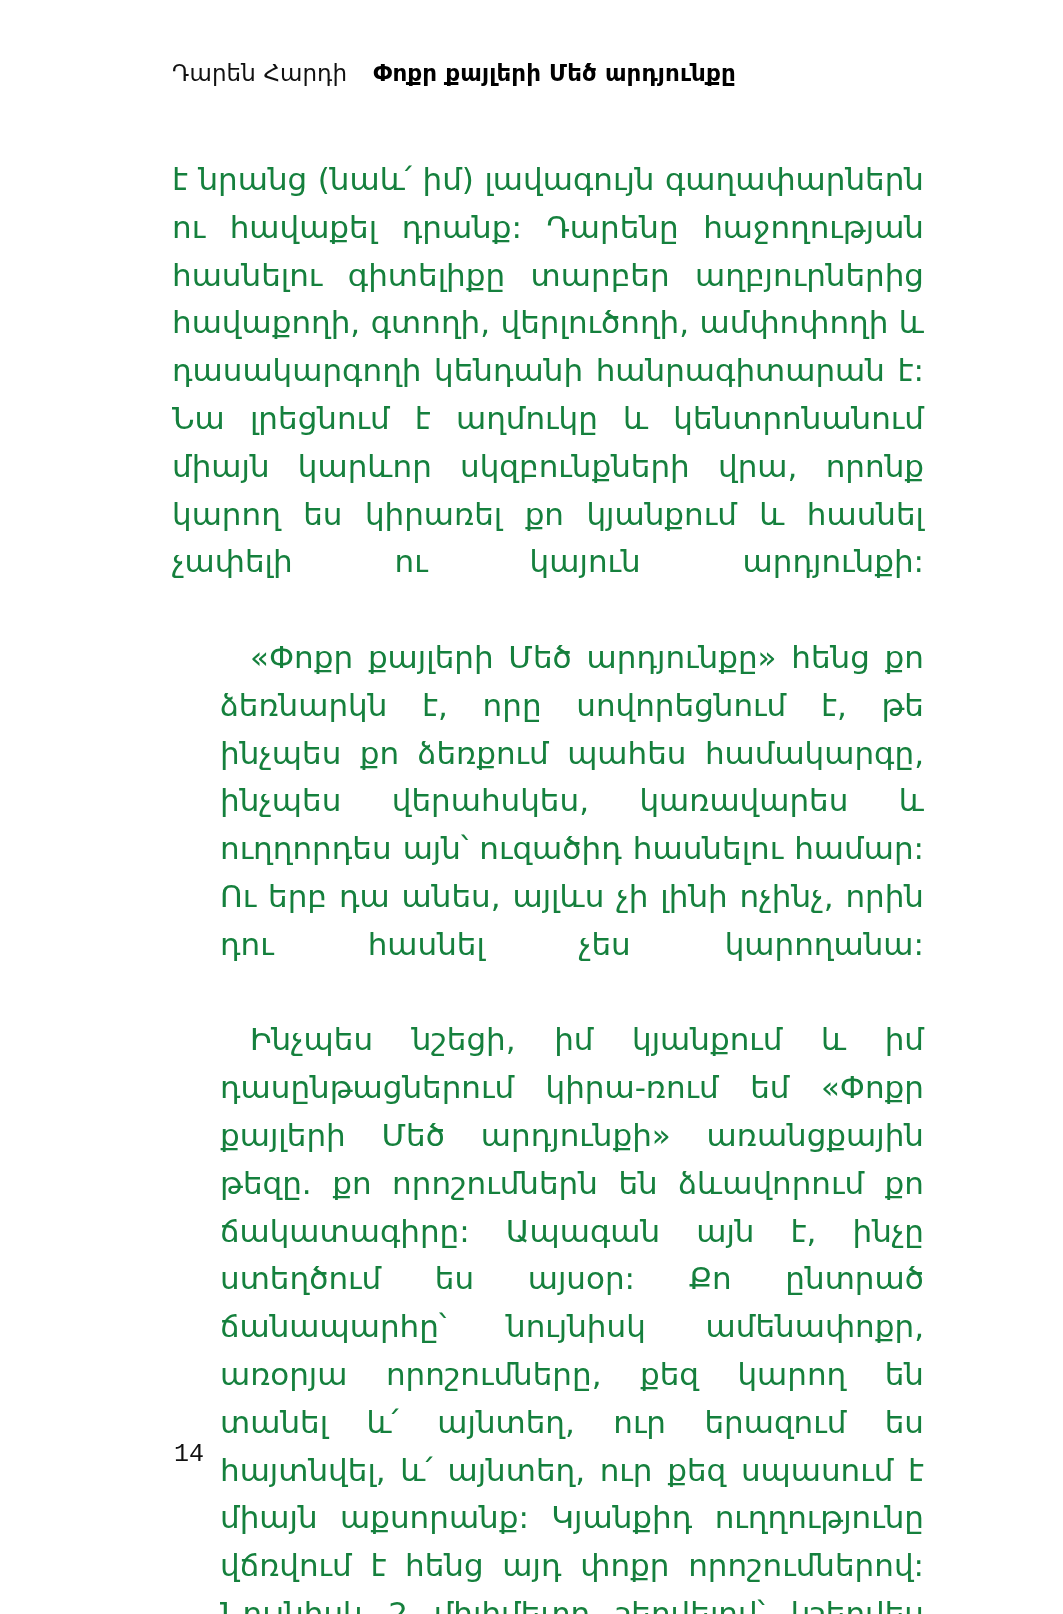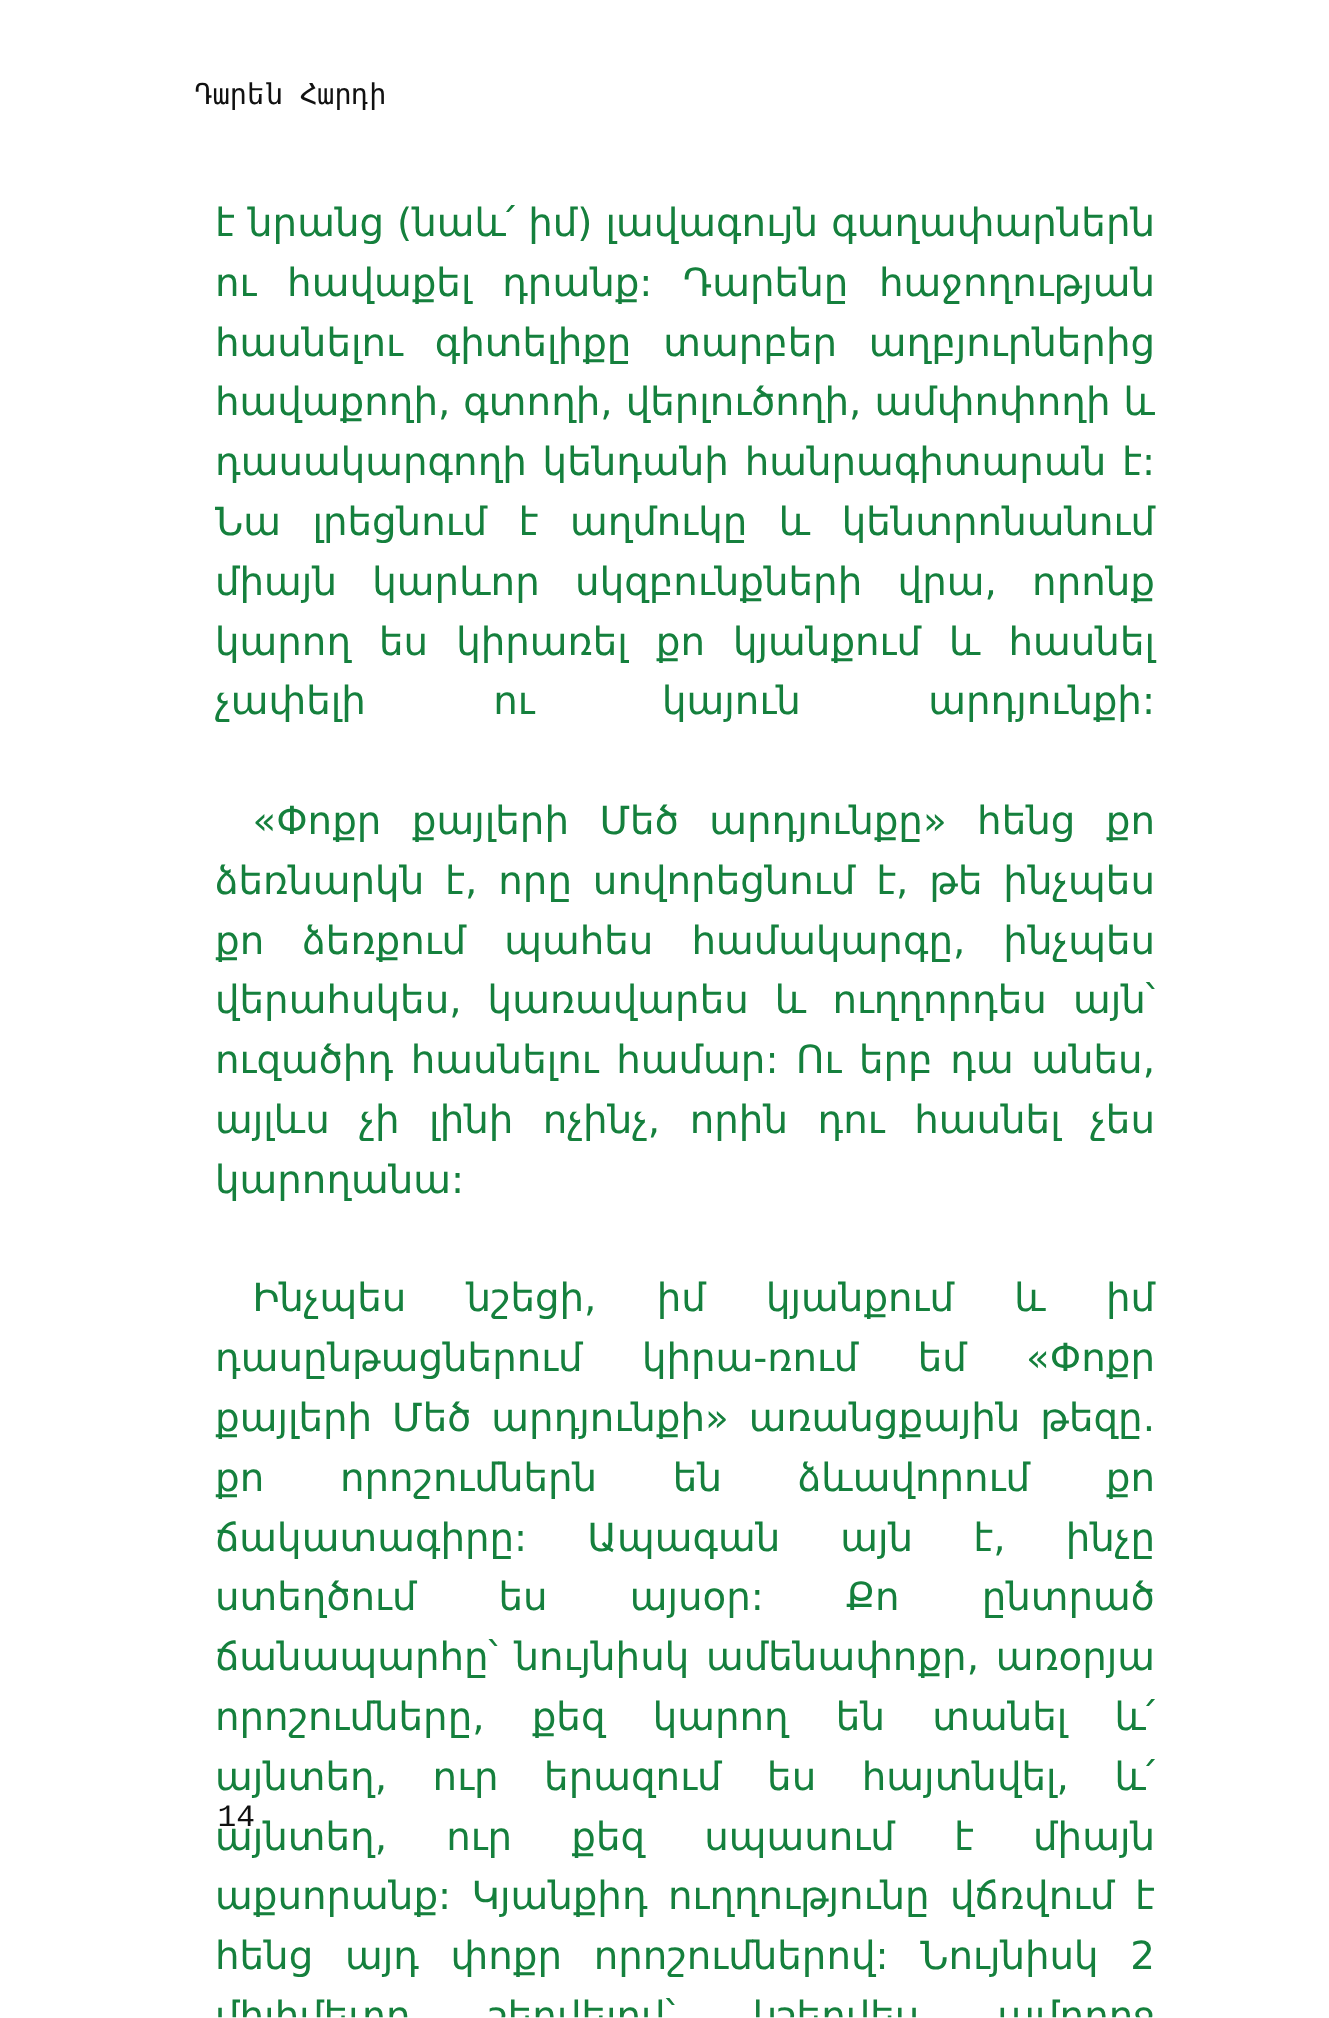--- a/index.html
+++ b/index.html
@@ -23,14 +23,13 @@
   
   .running-header {
     position: absolute;
-    left: 156px;
+    left: 172px;
     top: 56px;
     width: 760px;
     height: 34px;
     display: flex;
-    align-items: flex-end;
+    align-items: center;
     white-space: nowrap;
-    font-family: Liberation Mono, monospace;
   }
   .header-author {
     font-size: 23px;

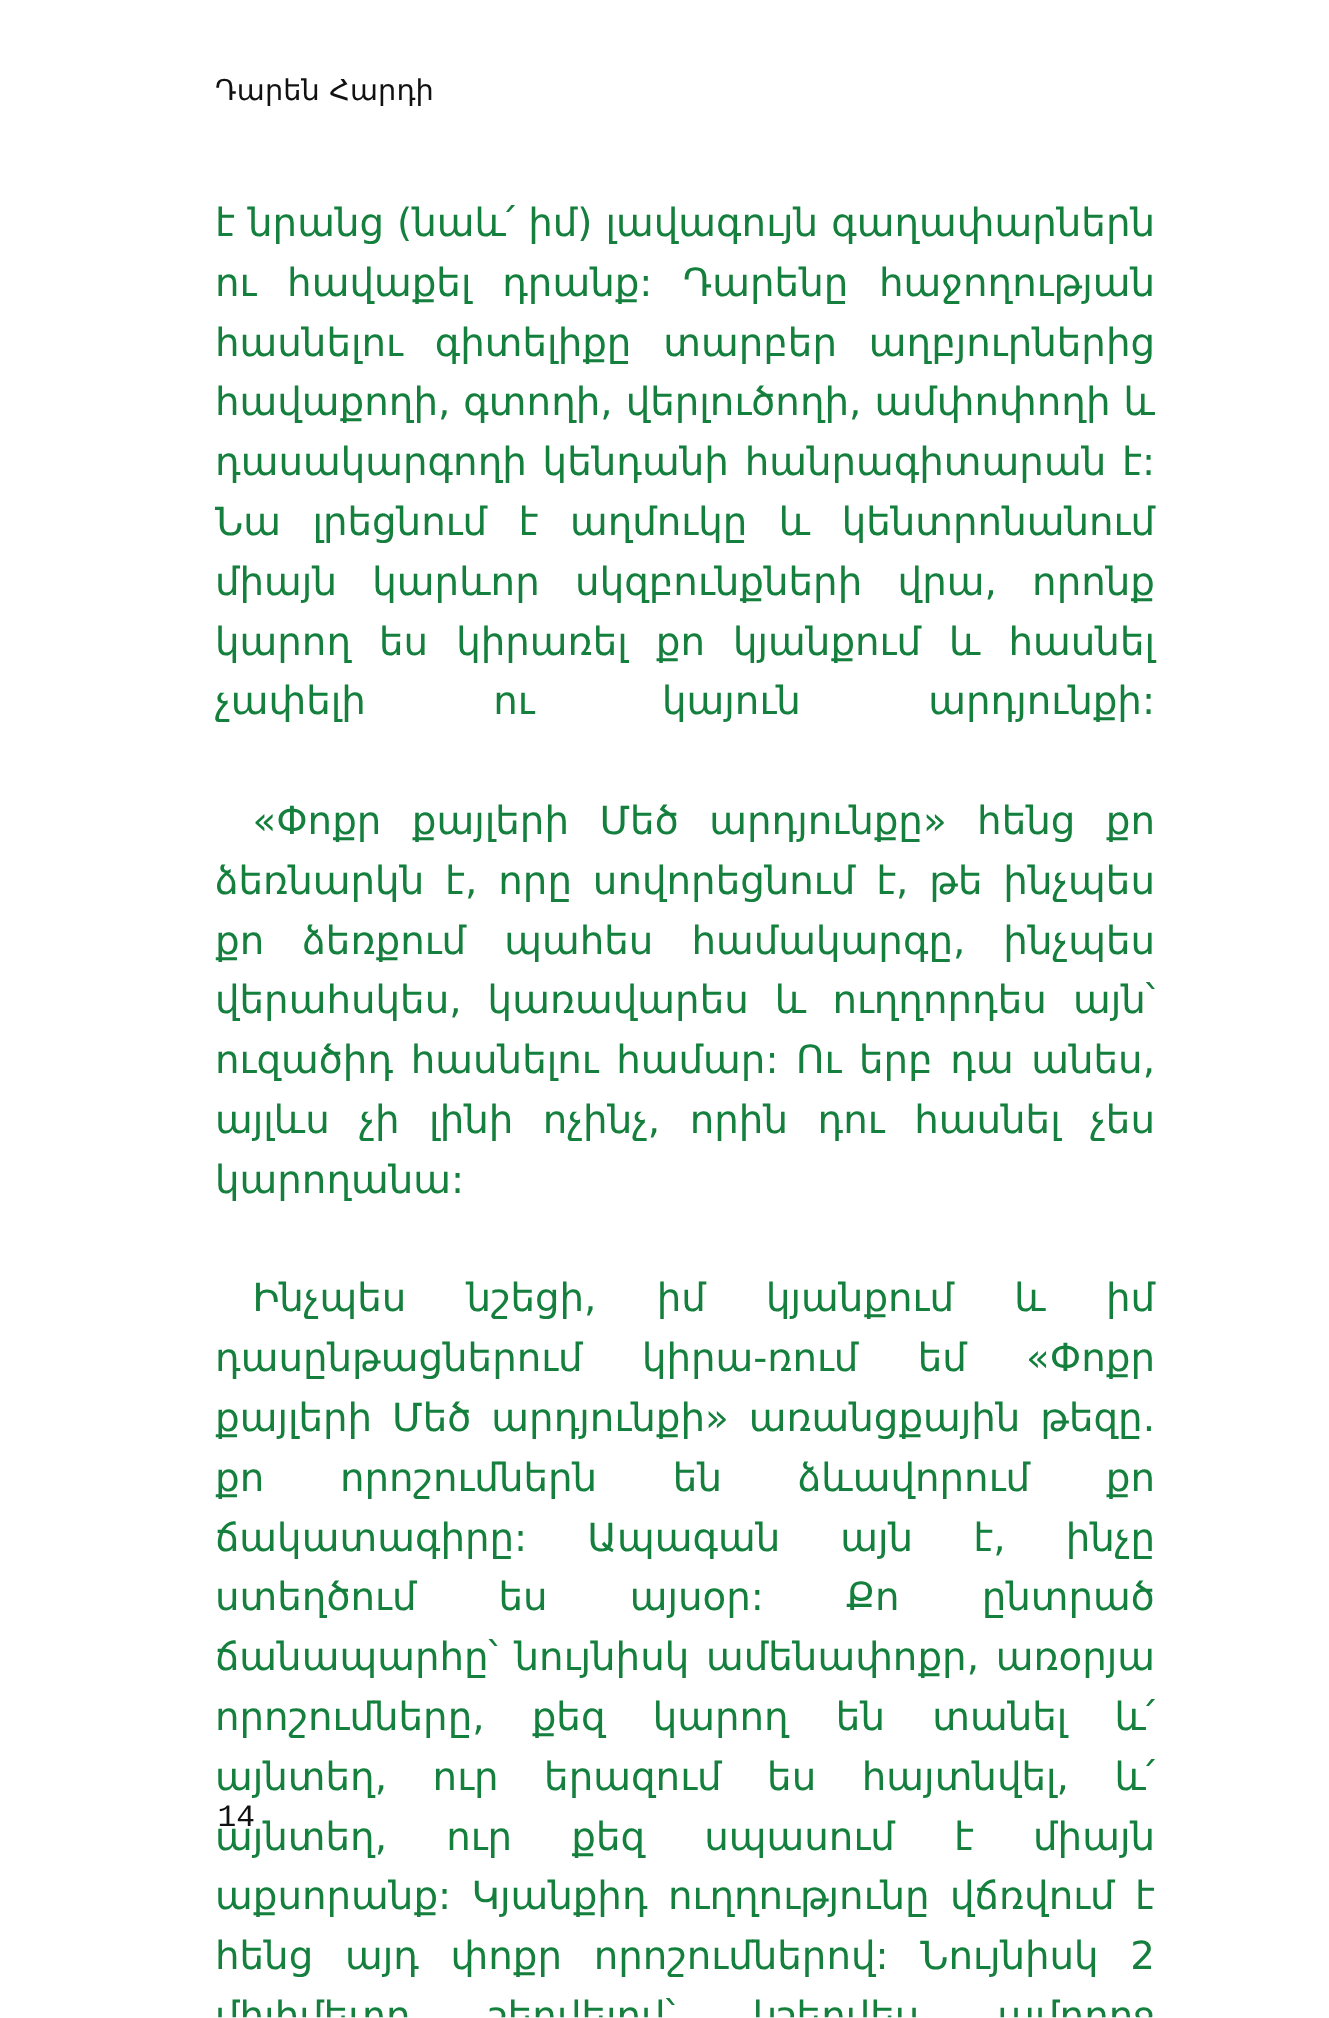--- a/index.html
+++ b/index.html
@@ -93,6 +93,7 @@
 
   <div class="running-header">
     <span class="header-author">Դարեն Հարդի</span>
+    <span class="header-title">Փոքր քայլերի Մեծ արդյունքը</span>
   </div>
 
   <div class="text-block">

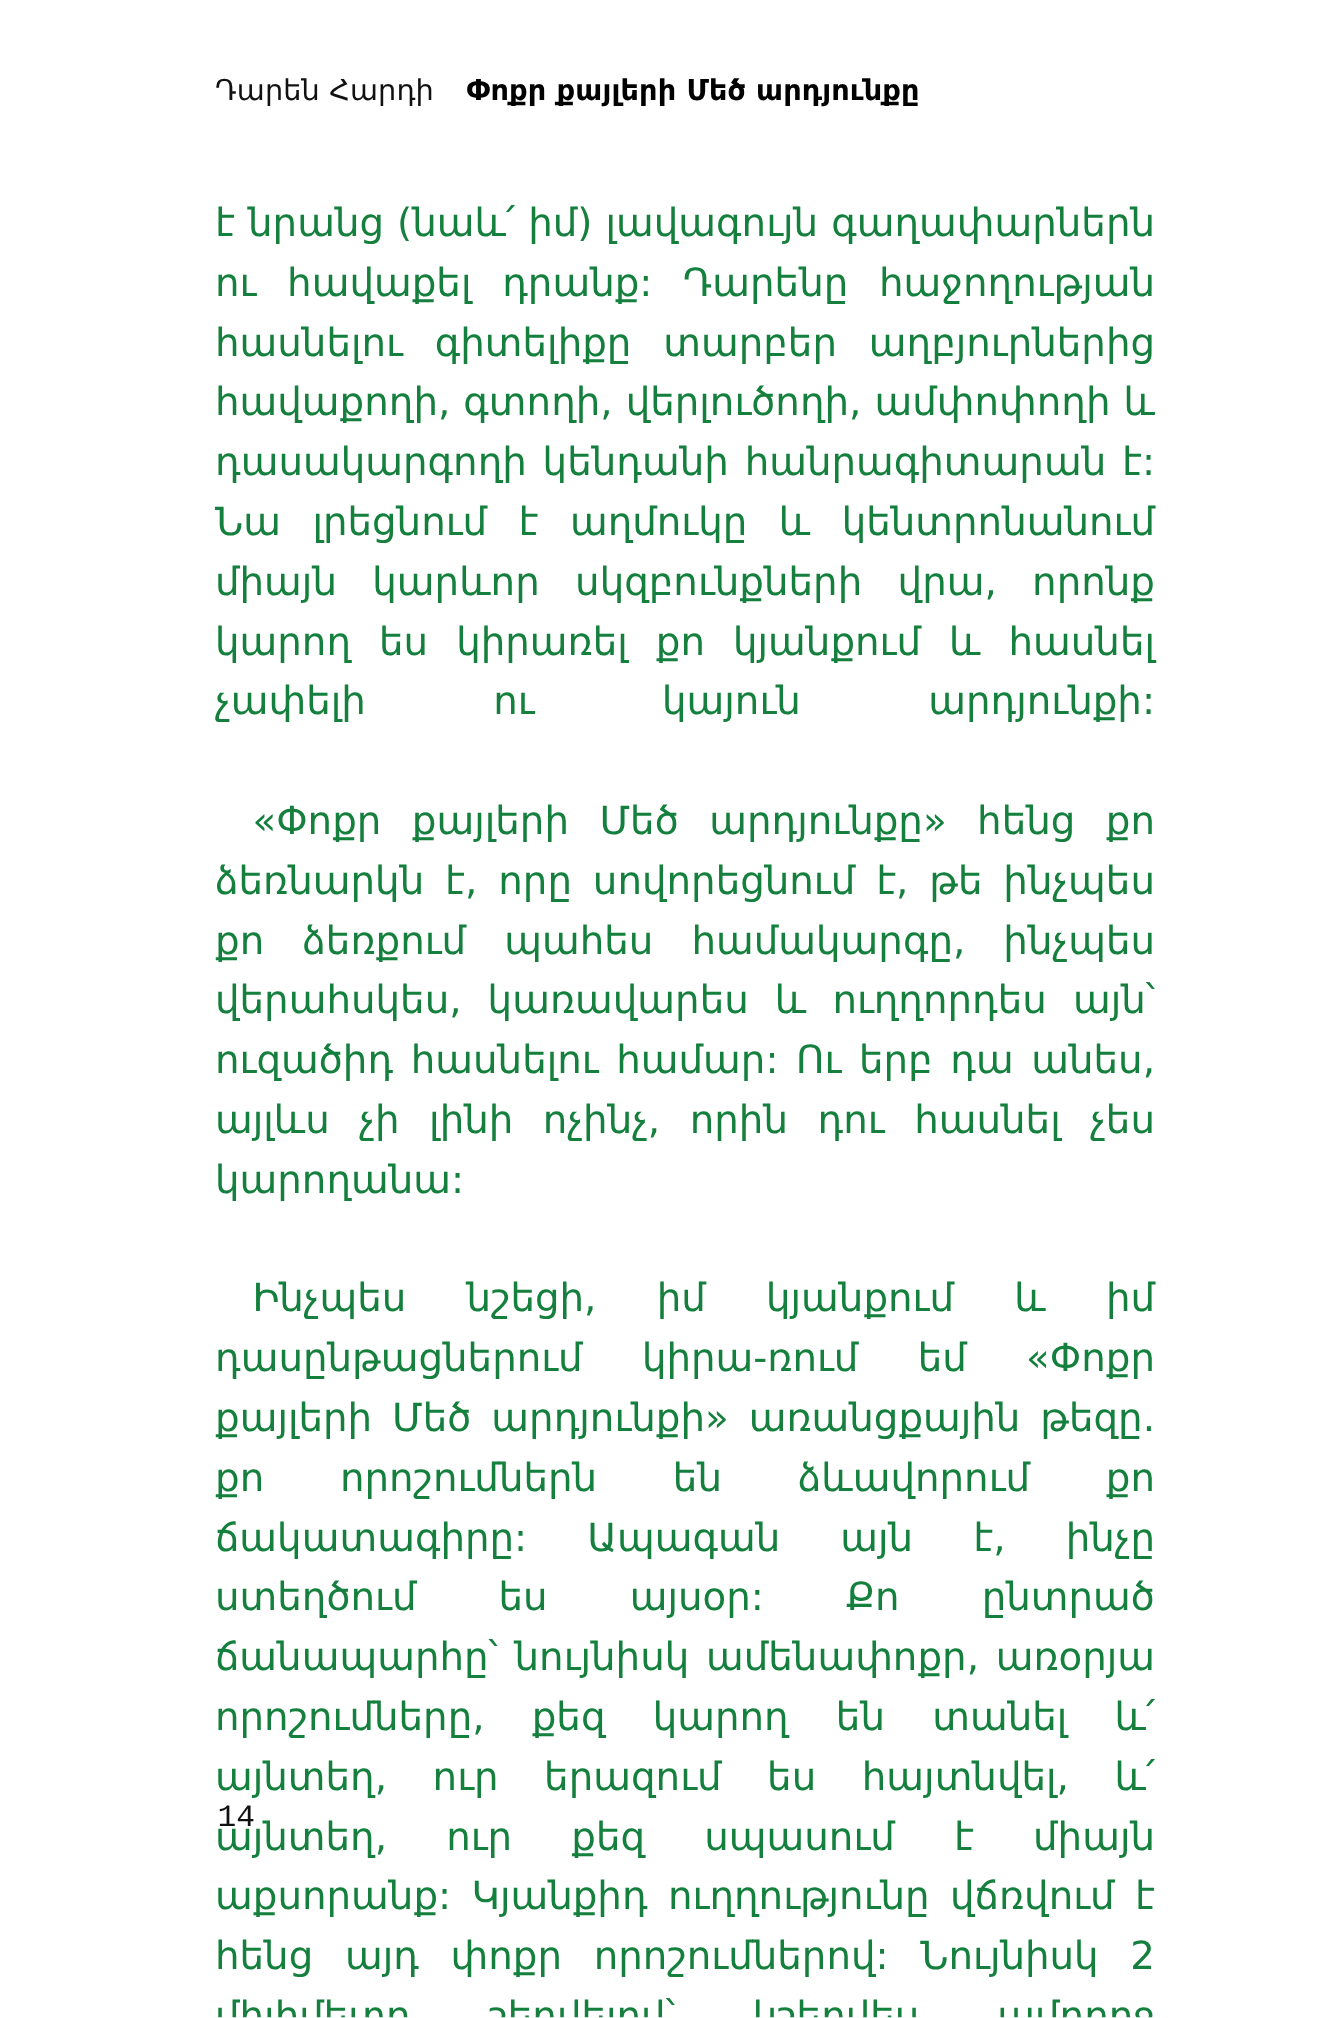--- a/index.html
+++ b/index.html
@@ -64,6 +64,7 @@
   }
   .para.indent {
     text-indent: 30px;
+    margin-left: 48px;
   }
   .para.no-indent {
     text-indent: 0;

